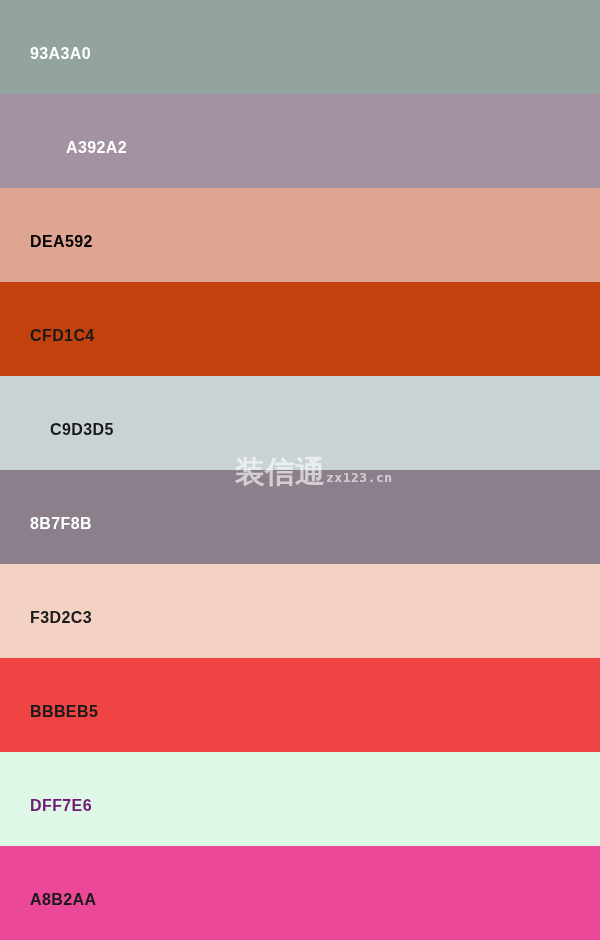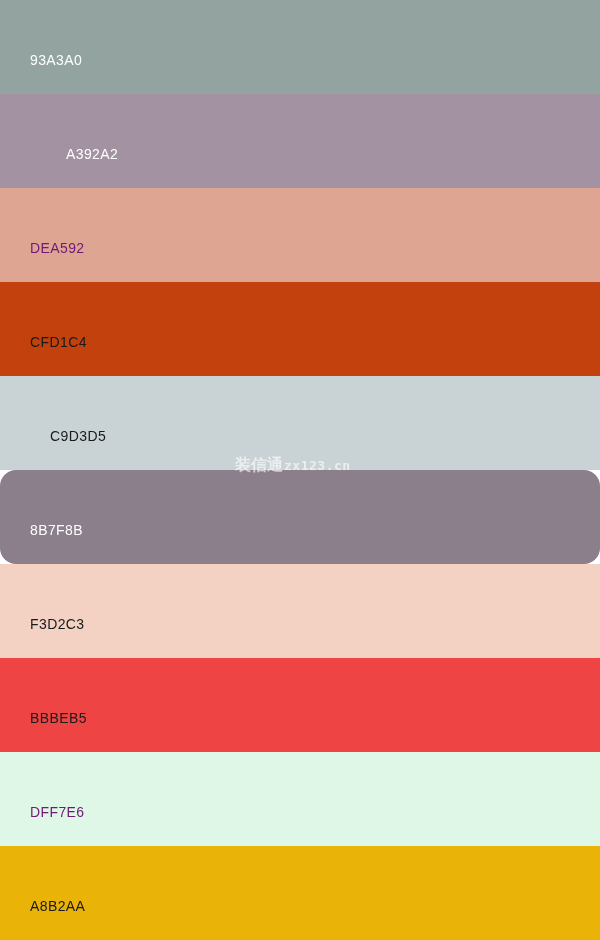--- a/index.html
+++ b/index.html
@@ -26,12 +26,12 @@
   }
   .swatch-label {
     padding-left:30px;
-    font-size:14px;
-    font-weight:normal;
+    font-size:16px;
+    font-weight:bold;
     letter-spacing:0.4px;
     line-height:1;
     position:relative;
-    top:13px;
+    top:7px;
     white-space:nowrap;
     user-select:none;
   }

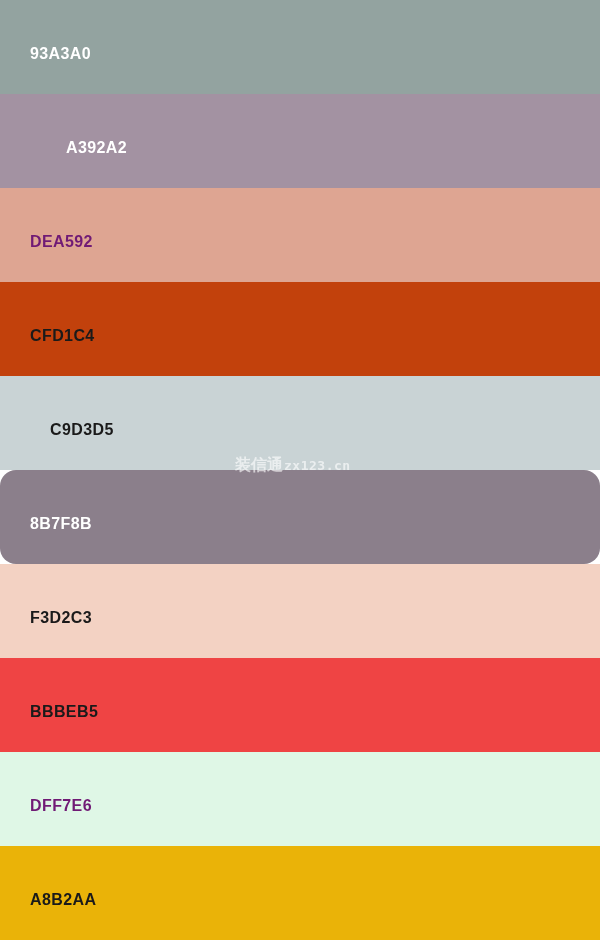--- a/index.html
+++ b/index.html
@@ -77,7 +77,7 @@
   </div>
 
   <div class="swatch" style="background-color: rgb(222, 165, 146);">
-    <span class="swatch-label" style="color: #701a75;">DEA592</span>
+    <span class="swatch-label" style="color: #000000;">DEA592</span>
   </div>
 
   <div class="swatch" style="background-color: #c2410c;">

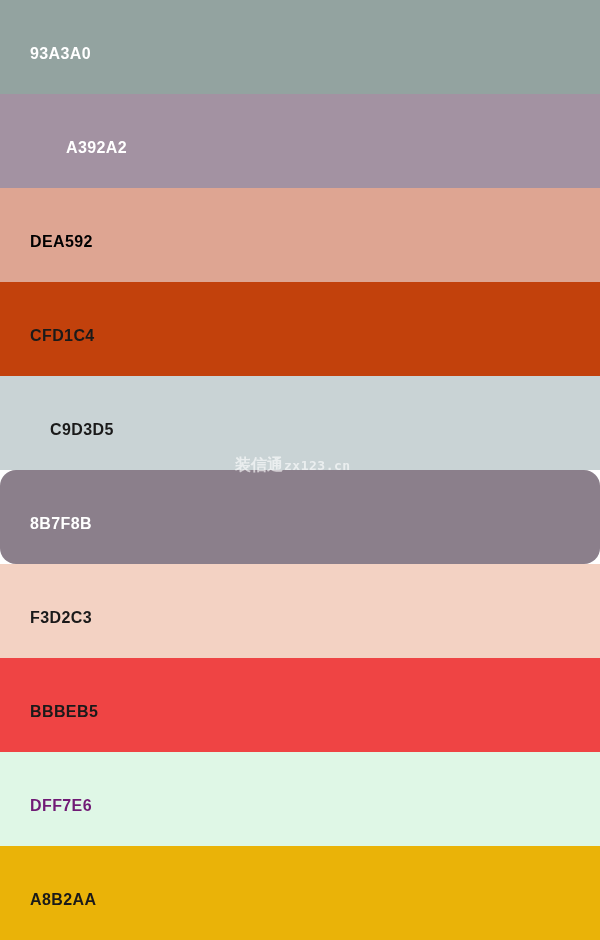--- a/index.html
+++ b/index.html
@@ -46,7 +46,7 @@
     z-index:5;
   }
   #watermark .wm-cn {
-    font-size:16px;
+    font-size:30px;
     font-weight:bold;
     line-height:1;
     color:rgba(255,255,255,0.62);

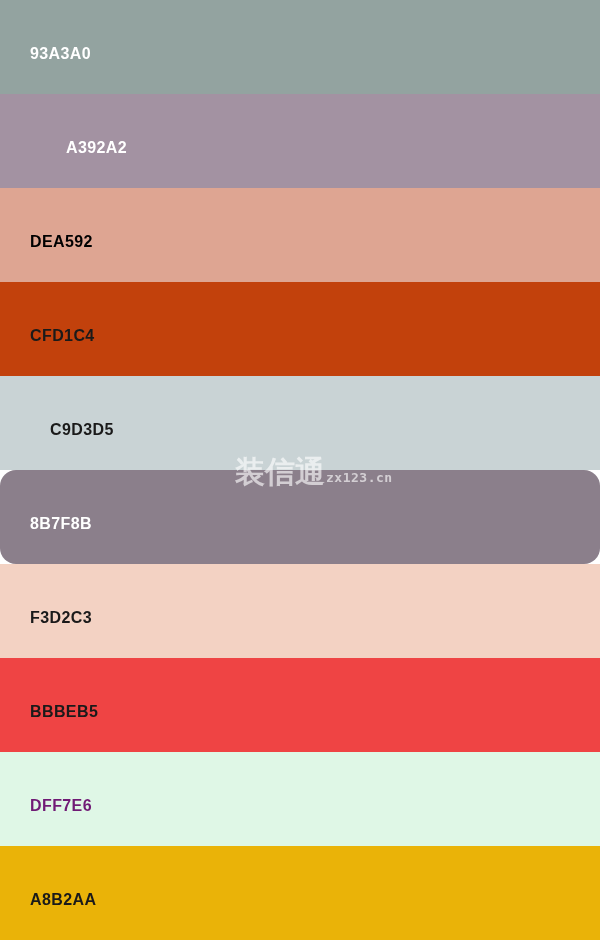--- a/index.html
+++ b/index.html
@@ -88,7 +88,7 @@
     <span class="swatch-label" style="color: rgb(26, 26, 26);">C9D3D5</span>
   </div>
 
-  <div class="swatch" style="background-color: rgb(139, 127, 139); border-radius: 16px;">
+  <div class="swatch" style="background-color: rgb(139, 127, 139);">
     <span class="swatch-label" style="color: rgb(255, 255, 255);">8B7F8B</span>
   </div>
 

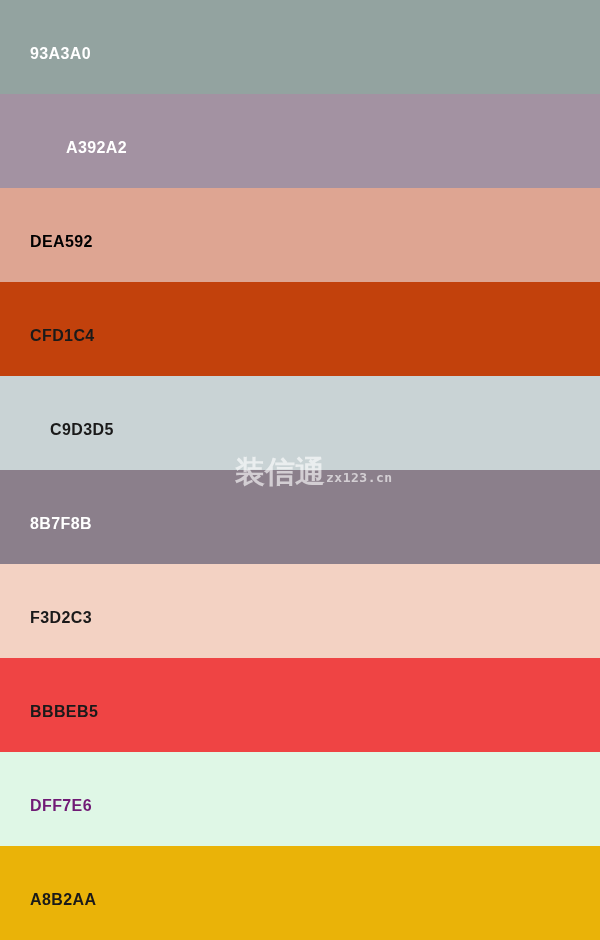--- a/index.html
+++ b/index.html
@@ -104,7 +104,7 @@
     <span class="swatch-label" style="color: #701a75;">DFF7E6</span>
   </div>
 
-  <div class="swatch" style="background-color: #eab308; text-align: right;">
+  <div class="swatch" style="background-color: #ec4899; text-align: right;">
     <span class="swatch-label" style="color: rgb(26, 26, 26);">A8B2AA</span>
   </div>
 

